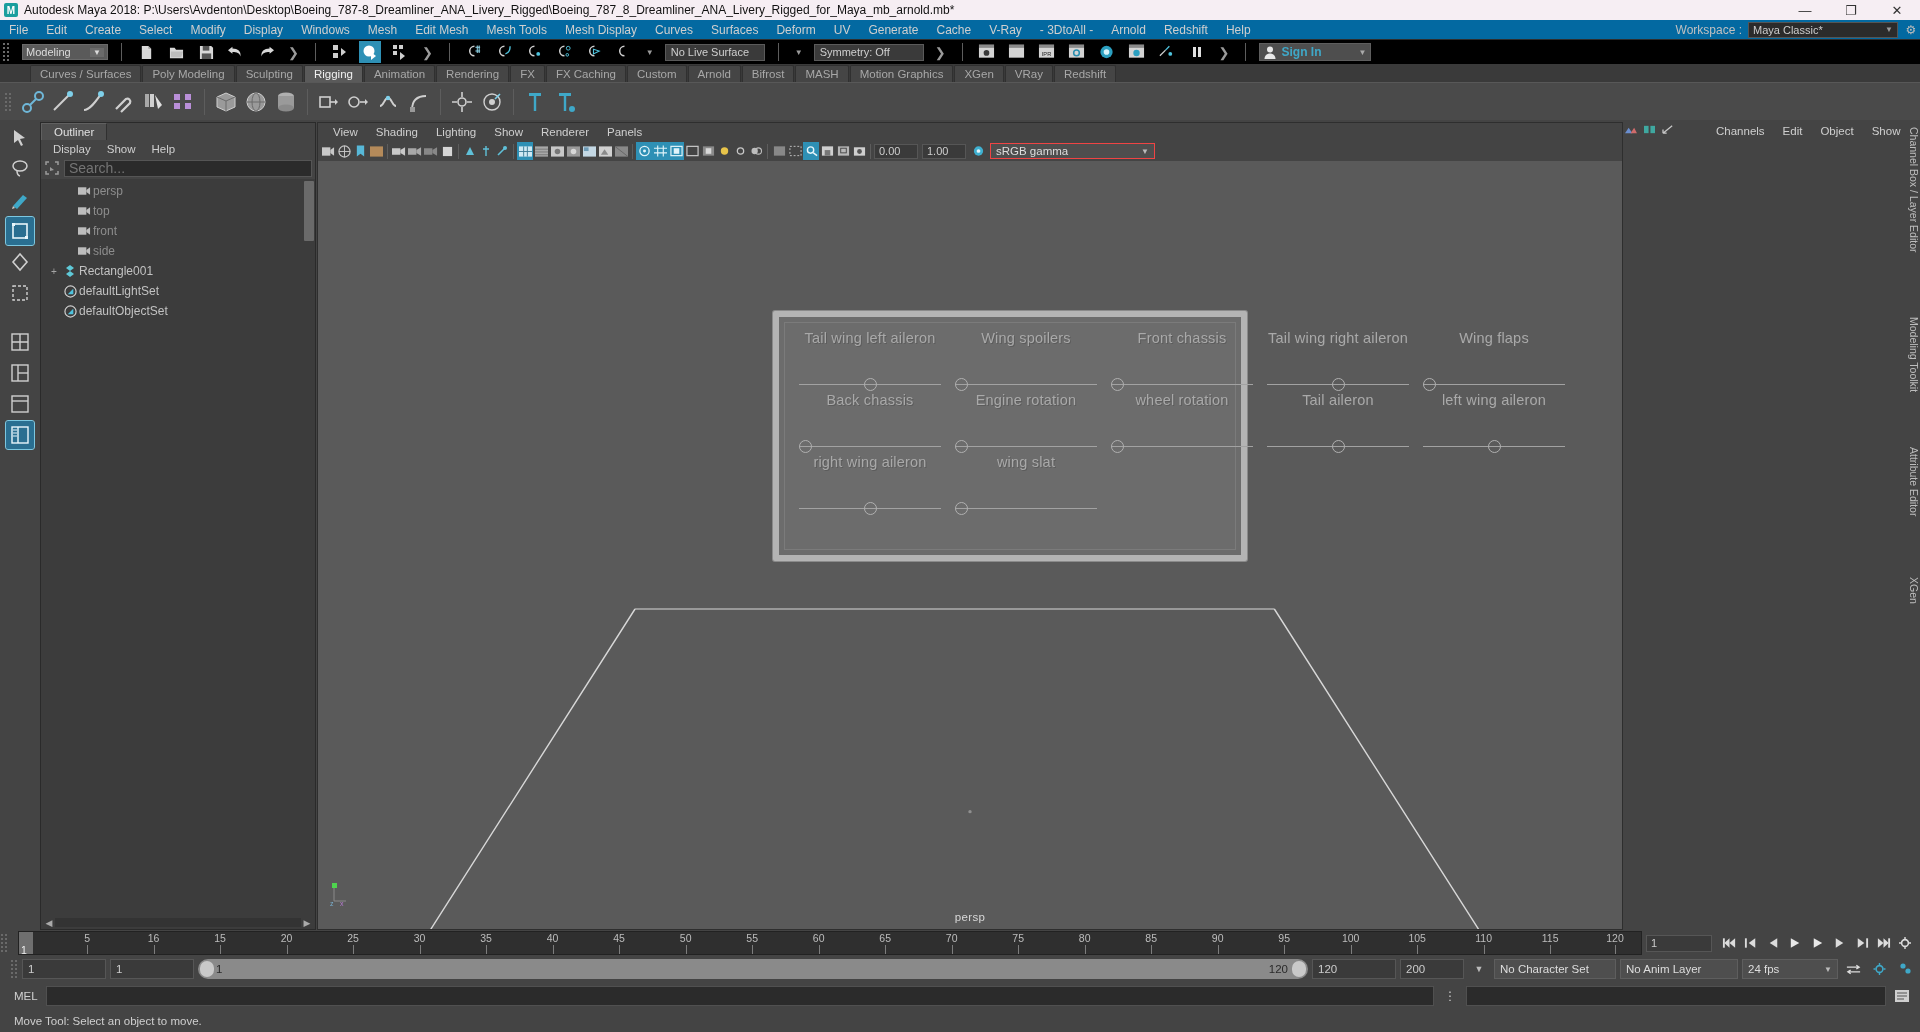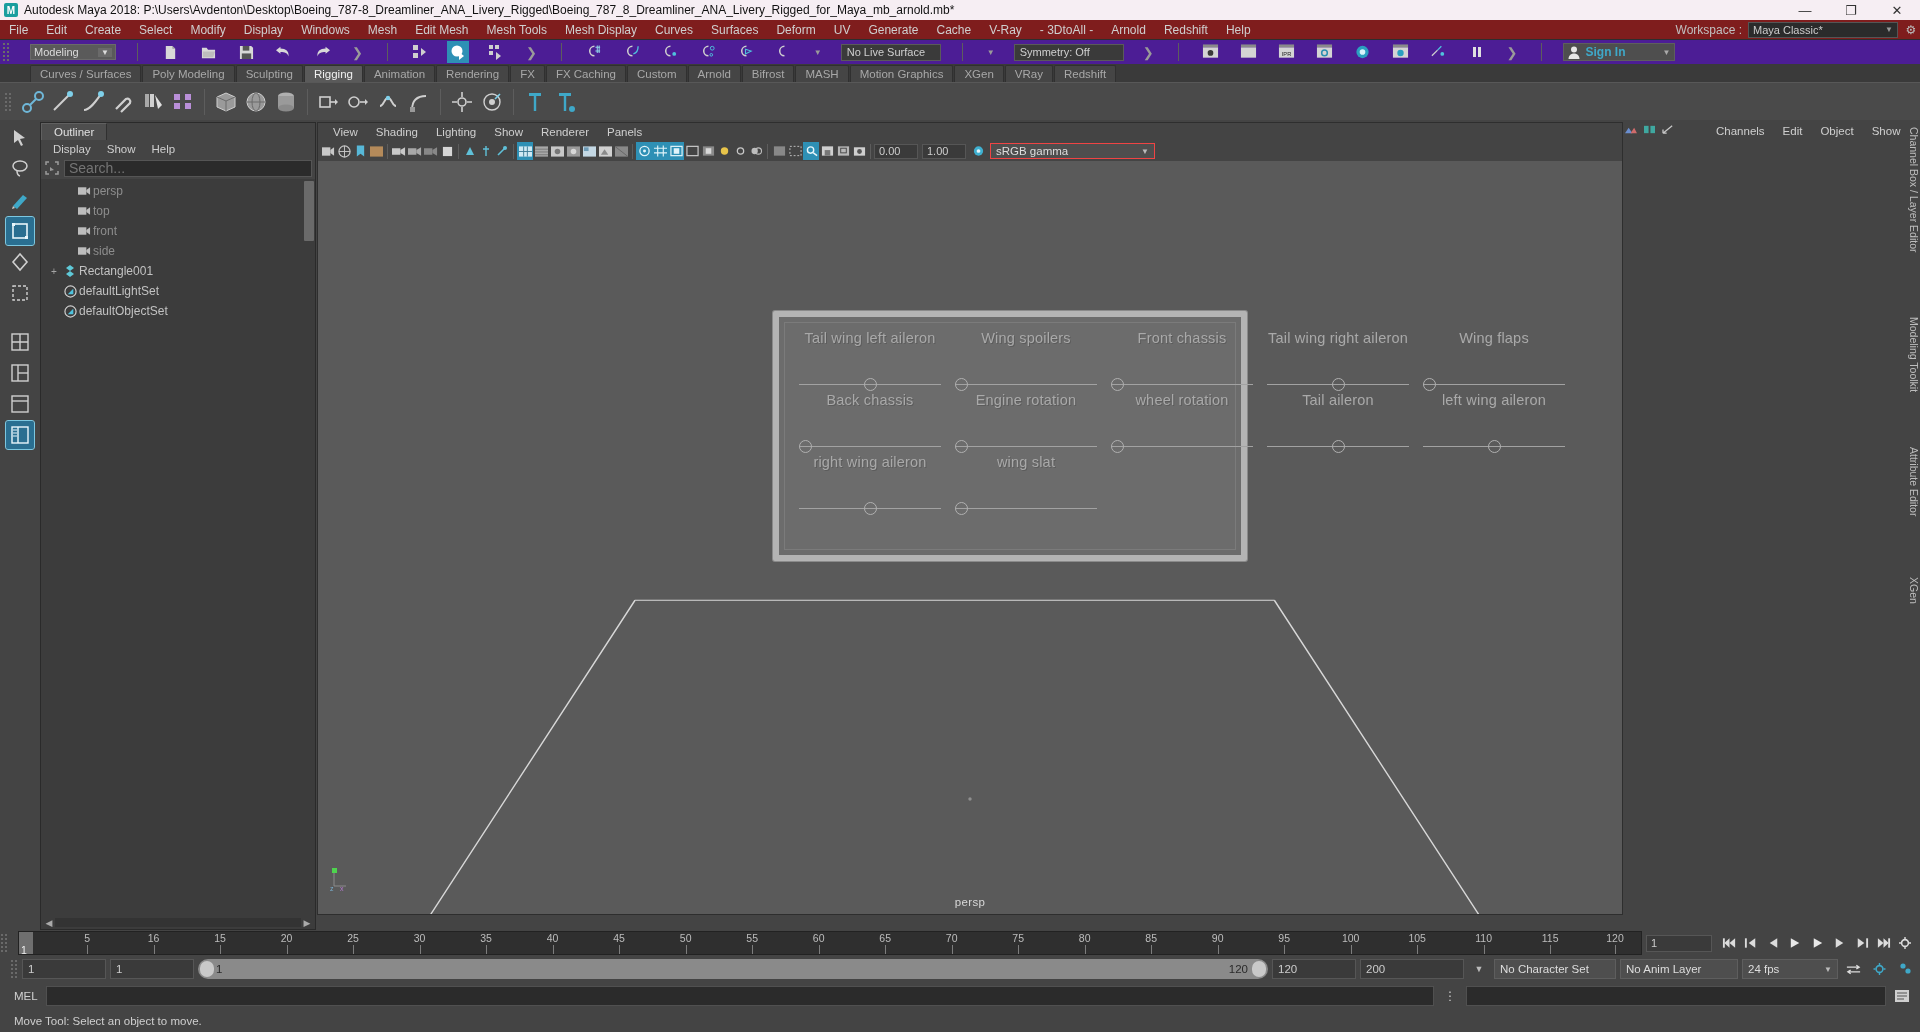--- a/index.html
+++ b/index.html
@@ -33,7 +33,7 @@
 
   
   .menubar {
-    height:20px; background:#7f1d1d; display:flex; align-items:center;
+    height:20px; background:#0369a1; display:flex; align-items:center;
     flex:0 0 20px; border-bottom:1px solid #2e2e2e;
   }
   .menubar .mi { padding:0 9px; line-height:20px; font-size:12px; color:#cfcfcf; white-space:nowrap; }

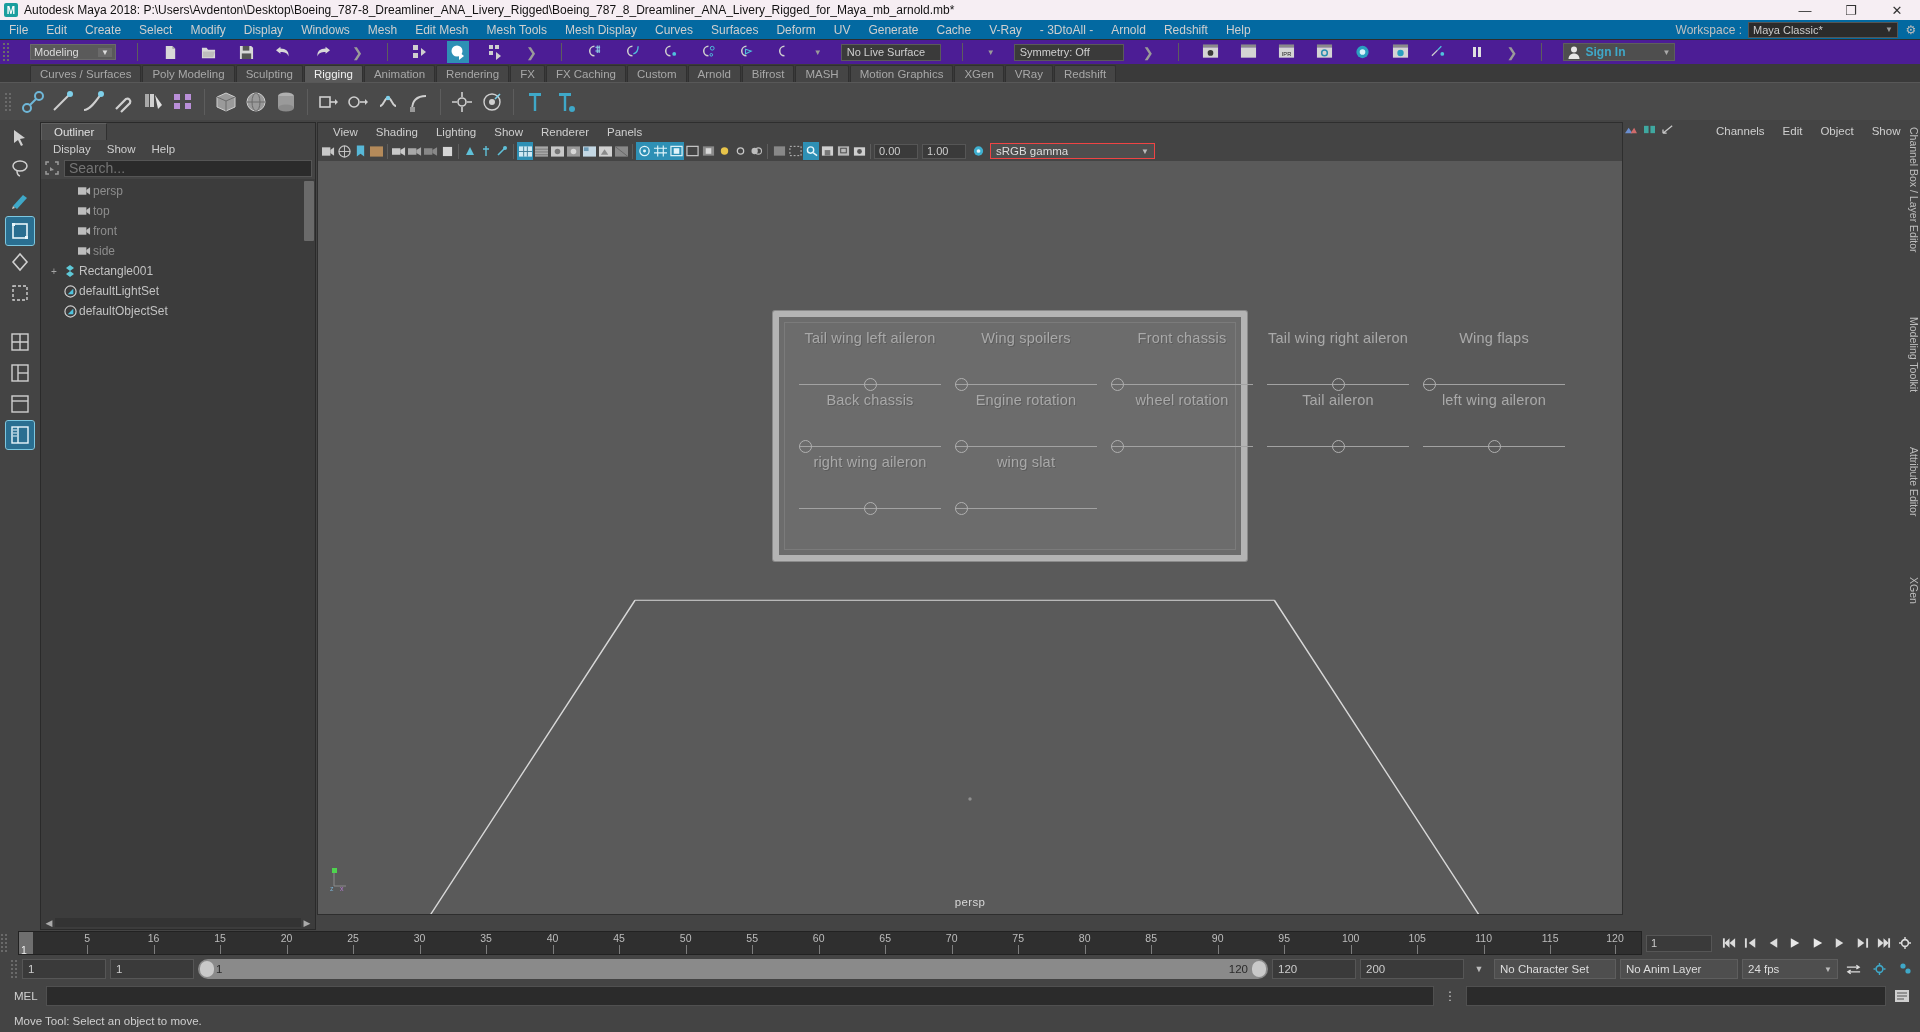--- a/index.html
+++ b/index.html
@@ -49,8 +49,8 @@
 
   
   .statusline {
-    height:24px; background:#4c1d95; display:flex; align-items:center;
-    flex:0 0 24px; padding-left:2px; gap:16px;
+    height:24px; background:#000000; display:flex; align-items:center;
+    flex:0 0 24px; padding-left:2px; gap:8px;
   }
   .gripdots {
     width:8px; height:20px; flex:none;

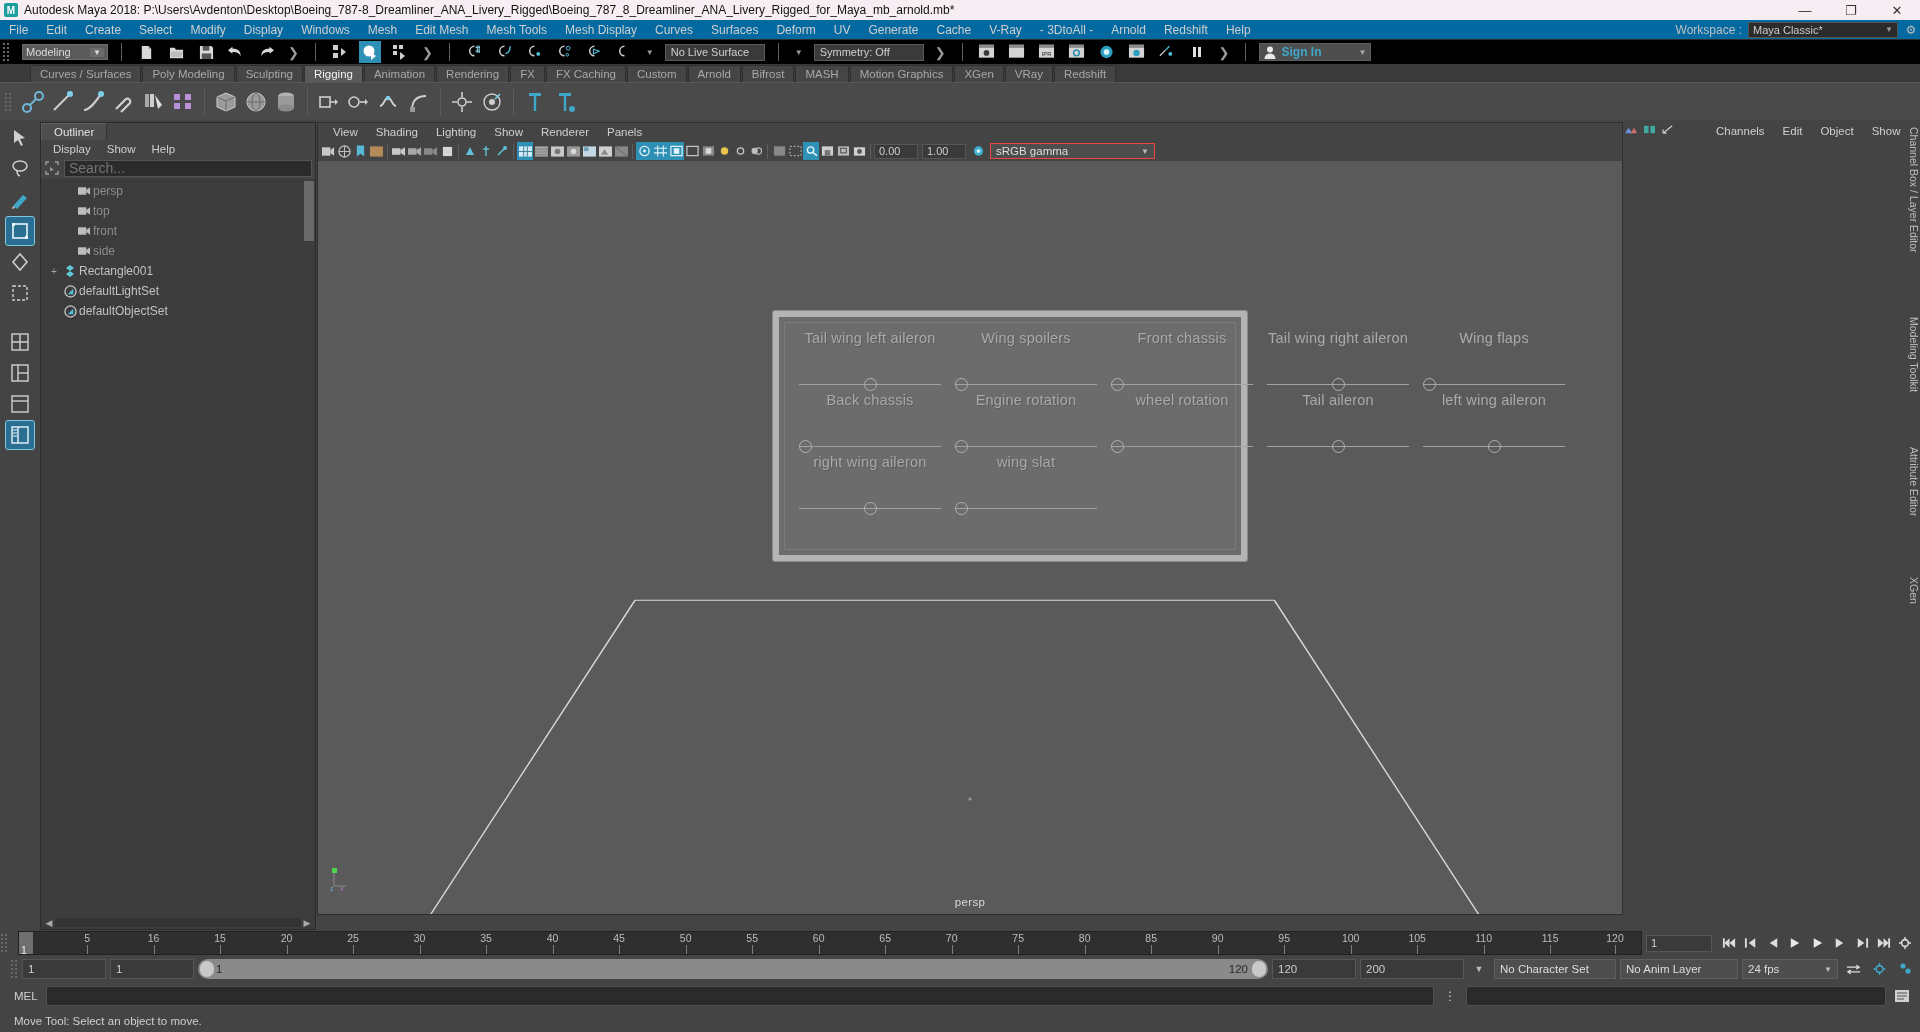--- a/index.html
+++ b/index.html
@@ -147,7 +147,7 @@
   .outl-hbar .thumb { width:75%; height:9px; background:#6a6a6a; }
 
   
-  .viewwrap { flex:1; display:flex; flex-direction:column; min-width:0; margin:2px 0 15px 1px; }
+  .viewwrap { flex:1; display:flex; flex-direction:column; min-width:0; margin:2px 0 0 1px; }
   .view-menurow { height:19px; display:flex; align-items:center; background:#444; padding-left:6px; border:1px solid #2e2e2e; border-bottom:none;}
   .view-menurow .pm { padding:0 9px; font-size:11.5px; color:#cfcfcf; line-height:19px; }
   .view-icrow {

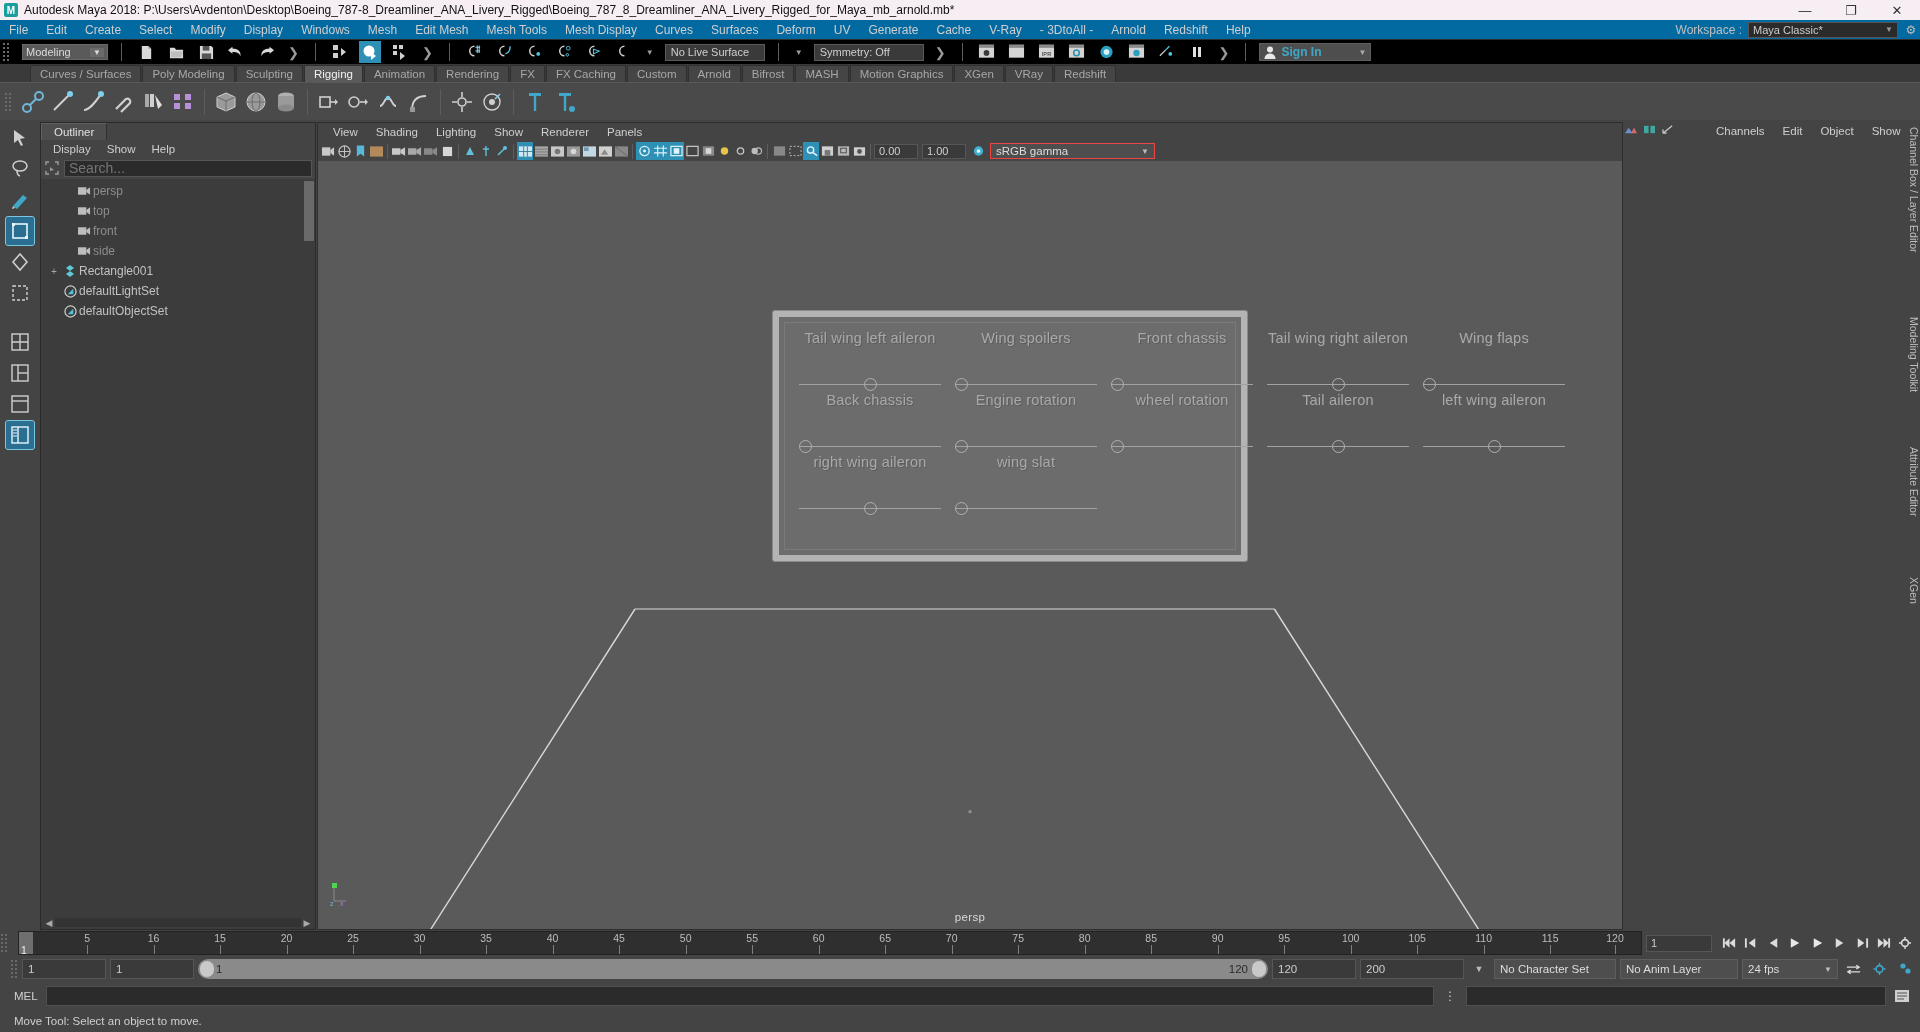--- a/index.html
+++ b/index.html
@@ -1359,7 +1359,7 @@
       <span class="rtxt" style="right:20px">120</span>
     </div>
     <div class="rfield" style="width:84px">120</div>
-    <div class="rfield" style="width:104px">200</div>
+    <div class="rfield" style="width:64px">200</div>
     <span class="pbtn" style="font-size:9px;color:#bbb">▼</span>
     <div class="combo" style="width:122px">
       <span>No Character Set</span>

